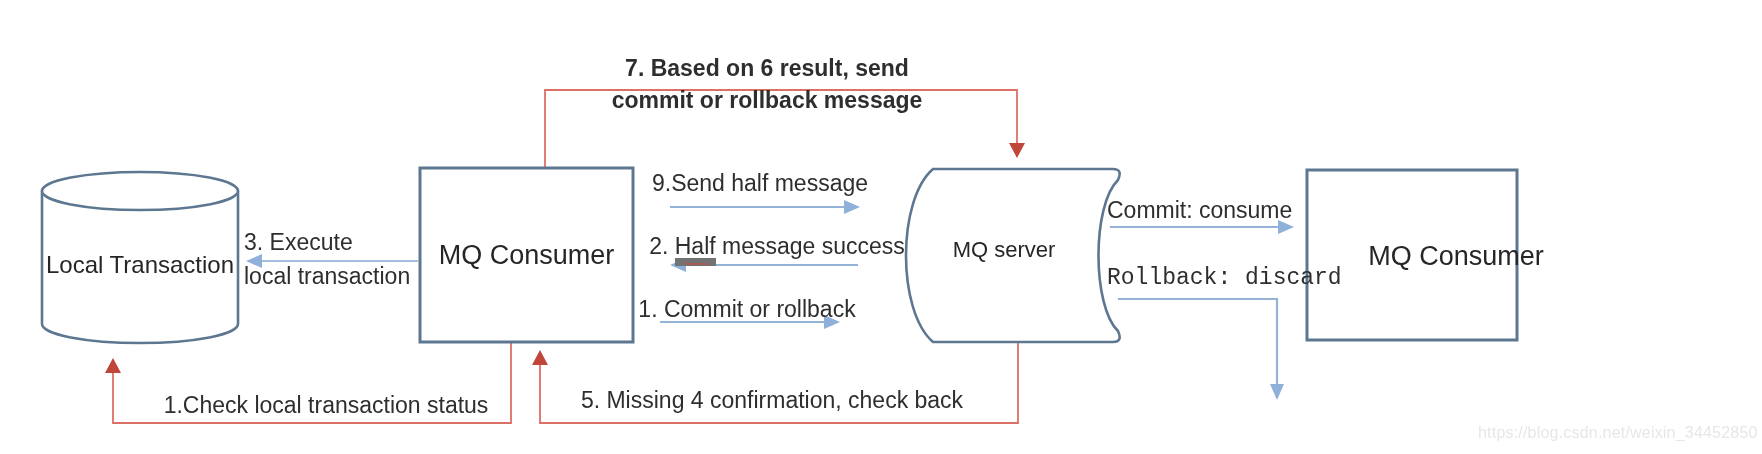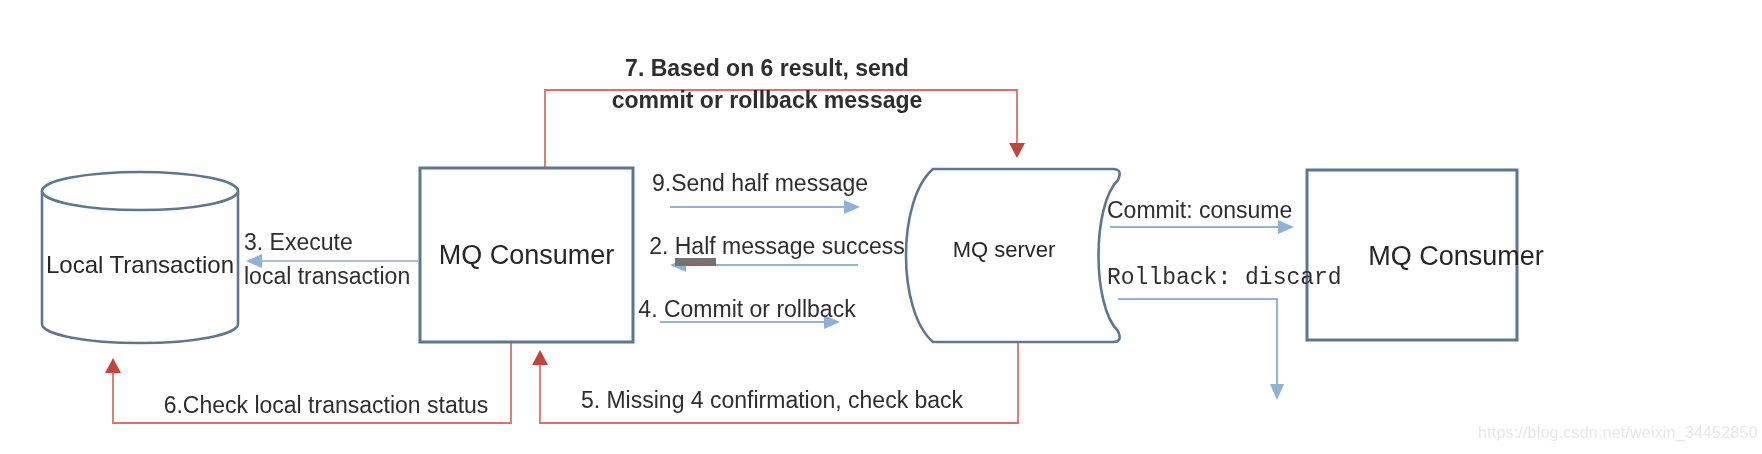--- a/index.html
+++ b/index.html
@@ -112,7 +112,7 @@
   <div class="lbl" style="left:244px;top:229px;">3. Execute</div>
   <div class="lbl" style="left:244px;top:263px;">local transaction</div>
 
-  <div class="lbl center" style="left:635px;top:296px;width:224px;">4. Commit or rollback</div>
+  <div class="lbl center" style="left:635px;top:296px;width:224px;">1. Commit or rollback</div>
 
   <div class="lbl center two-line" style="left:607px;top:52px;width:320px;">
     <div>7. Based on 6 result, send</div>

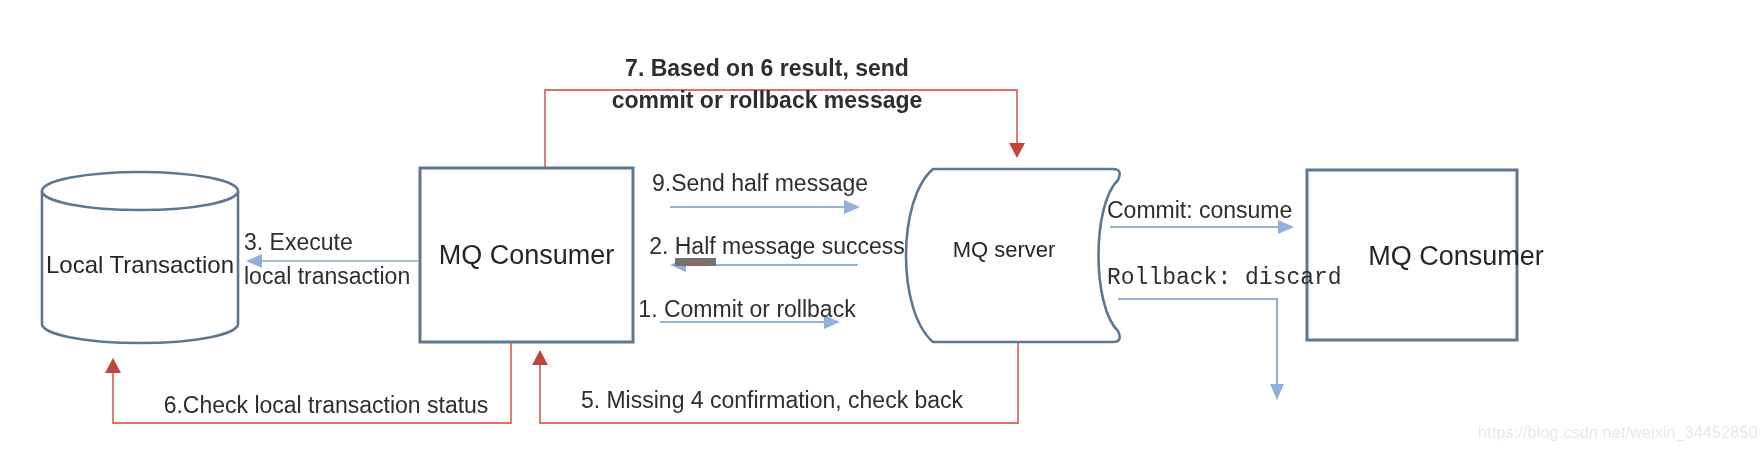--- a/index.html
+++ b/index.html
@@ -119,7 +119,7 @@
     <div>commit or rollback message</div>
   </div>
 
-  <div class="lbl center" style="left:136px;top:392px;width:380px;">6.Check local transaction status</div>
+  <div class="lbl center" style="left:136px;top:392px;width:380px;">1.Check local transaction status</div>
 
   <div class="lbl center" style="left:562px;top:387px;width:420px;">5. Missing 4 confirmation, check back</div>
 

